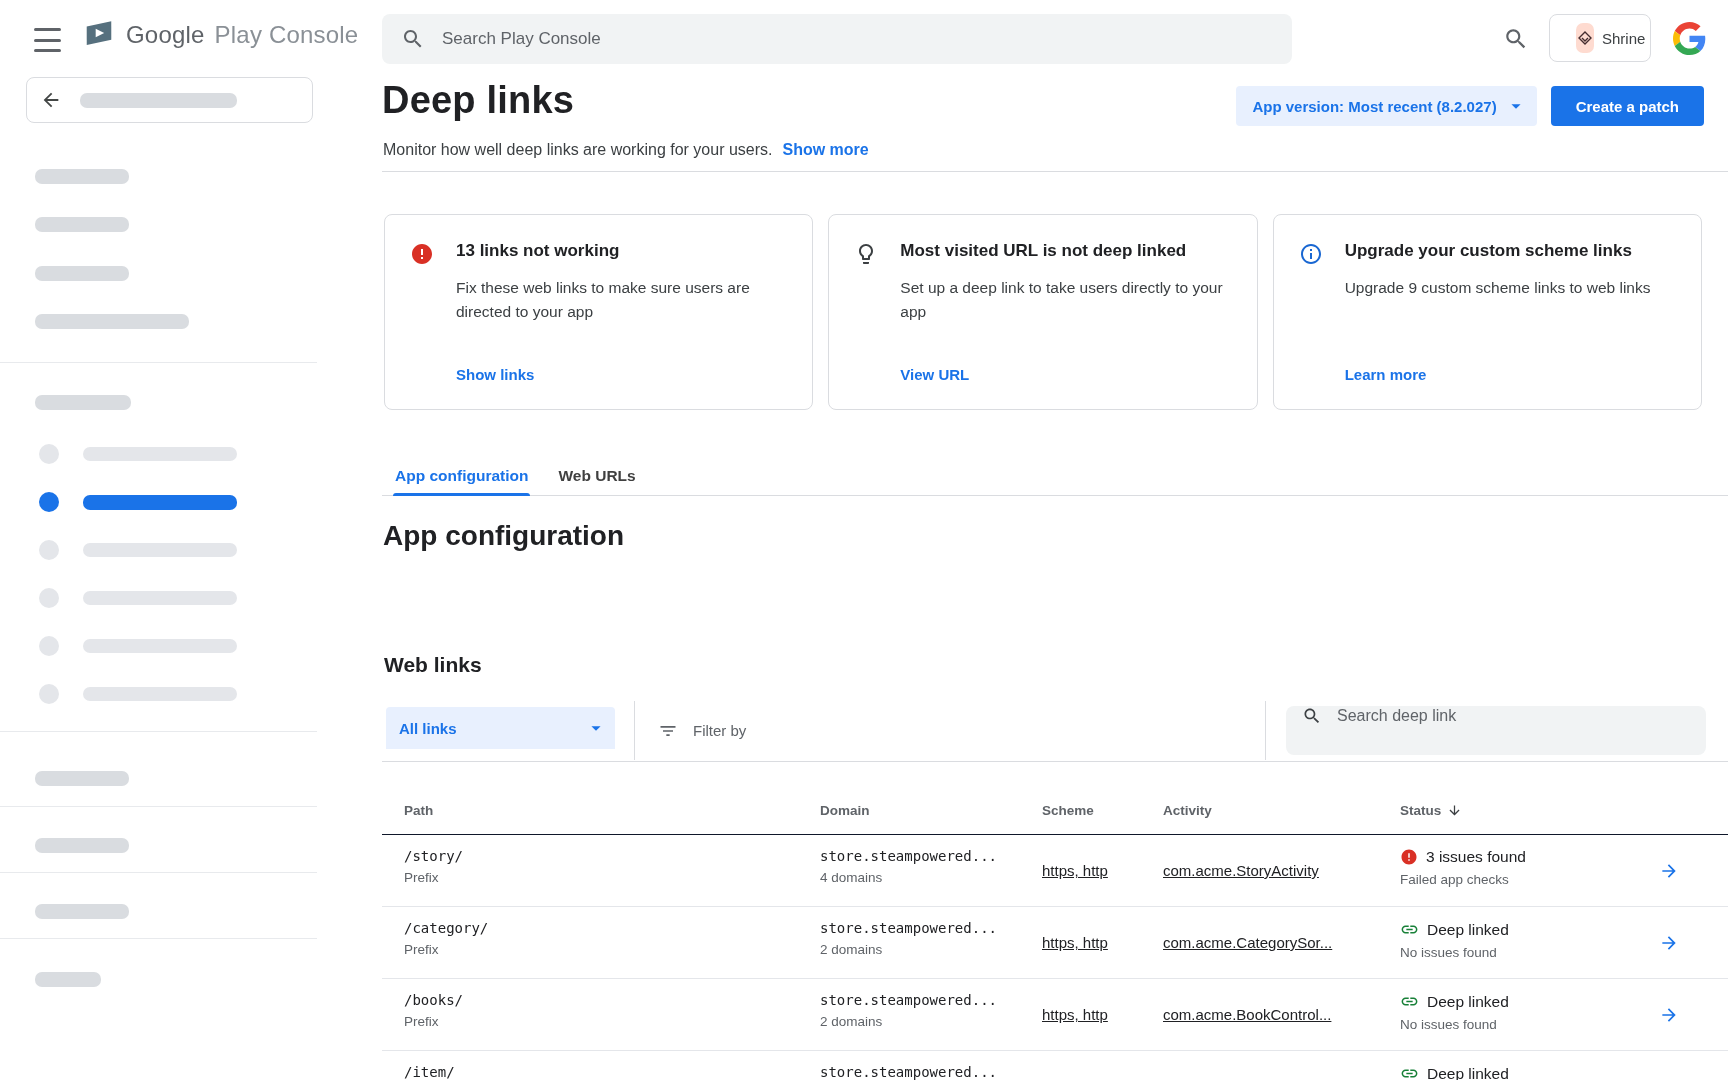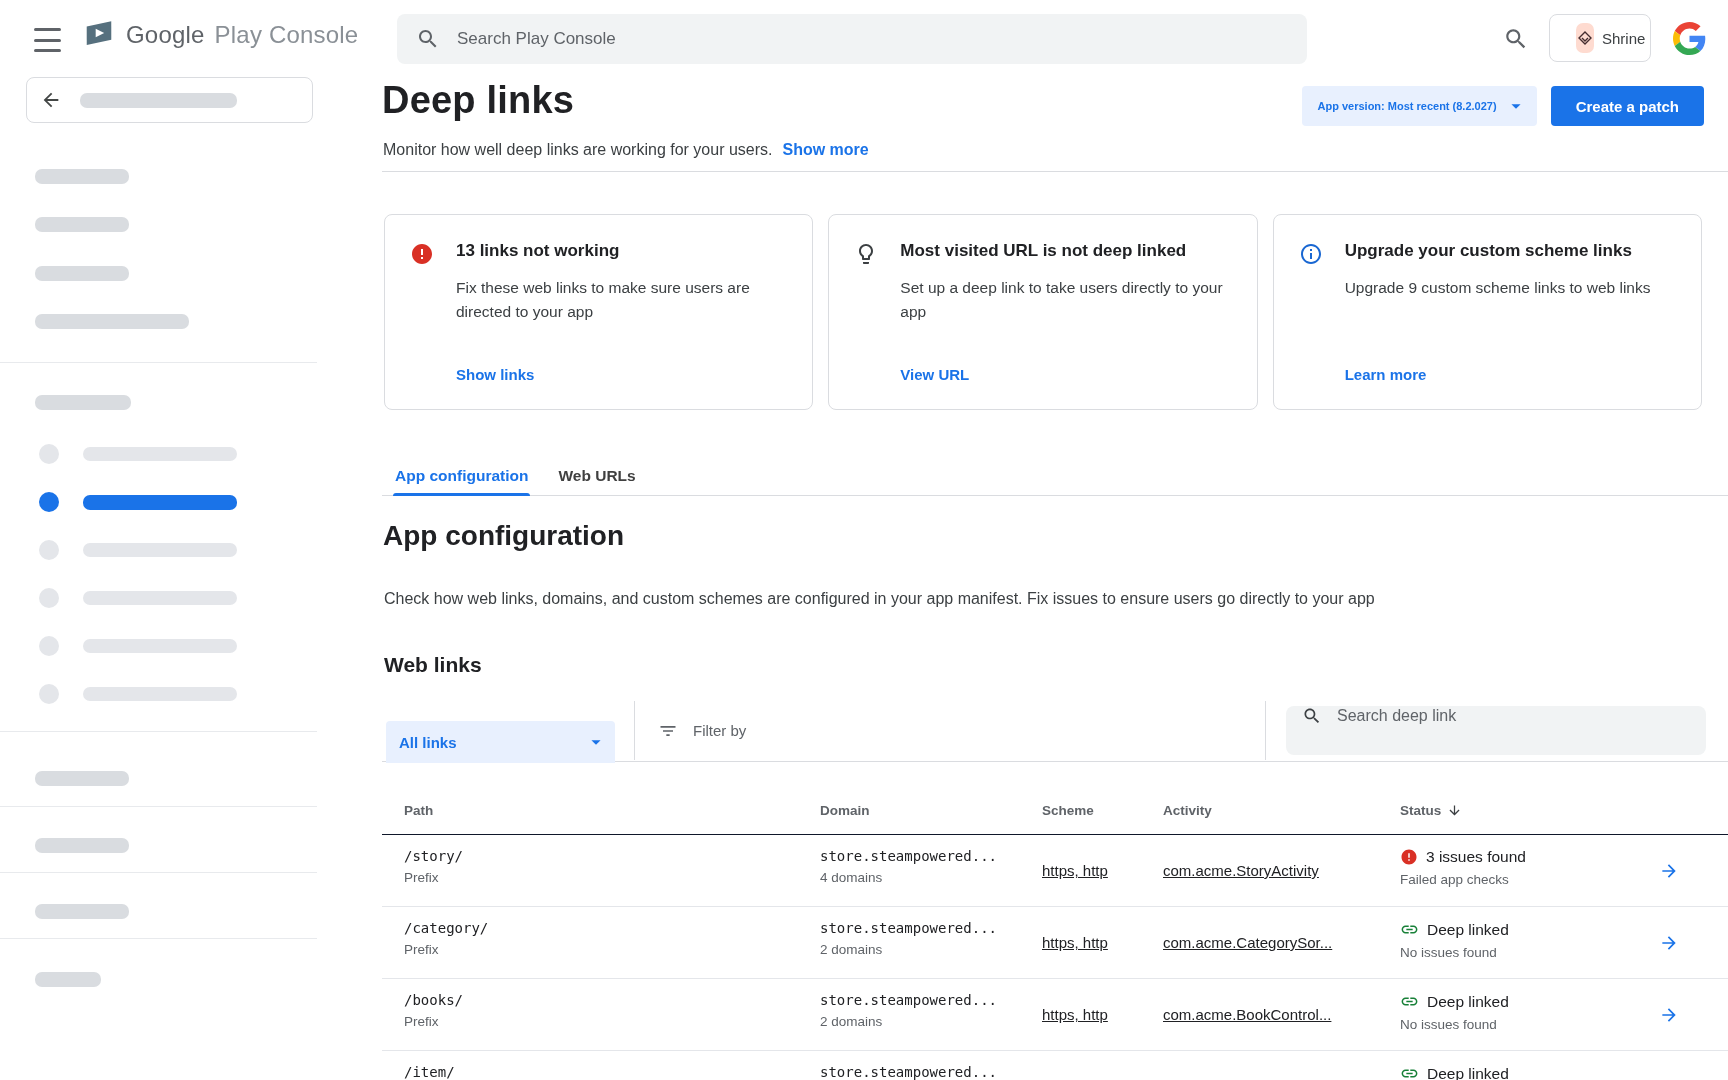--- a/index.html
+++ b/index.html
@@ -19,7 +19,7 @@
   .logo-text{font-size:24px;letter-spacing:.2px;white-space:nowrap;}
   .logo-google{color:#5f6368;}
   .logo-rest{color:#8a9096;}
-  #top-search{position:absolute;left:382px;top:14px;width:910px;height:50px;background:#f1f3f4;border-radius:8px;display:flex;align-items:center;padding:0 19px;gap:15px;box-sizing:border-box;margin-left:15px;}
+  #top-search{position:absolute;left:382px;top:14px;width:910px;height:50px;background:#f1f3f4;border-radius:8px;display:flex;align-items:center;padding:0 19px;gap:15px;box-sizing:border-box;}
   #top-search input{flex:1;border:0;background:transparent;outline:none;font-size:17px;color:#202124;}
   #top-search input::placeholder{color:#5f6368;}
   #topbar-search-btn{position:absolute;left:1497px;top:25px;width:28px;height:28px;}

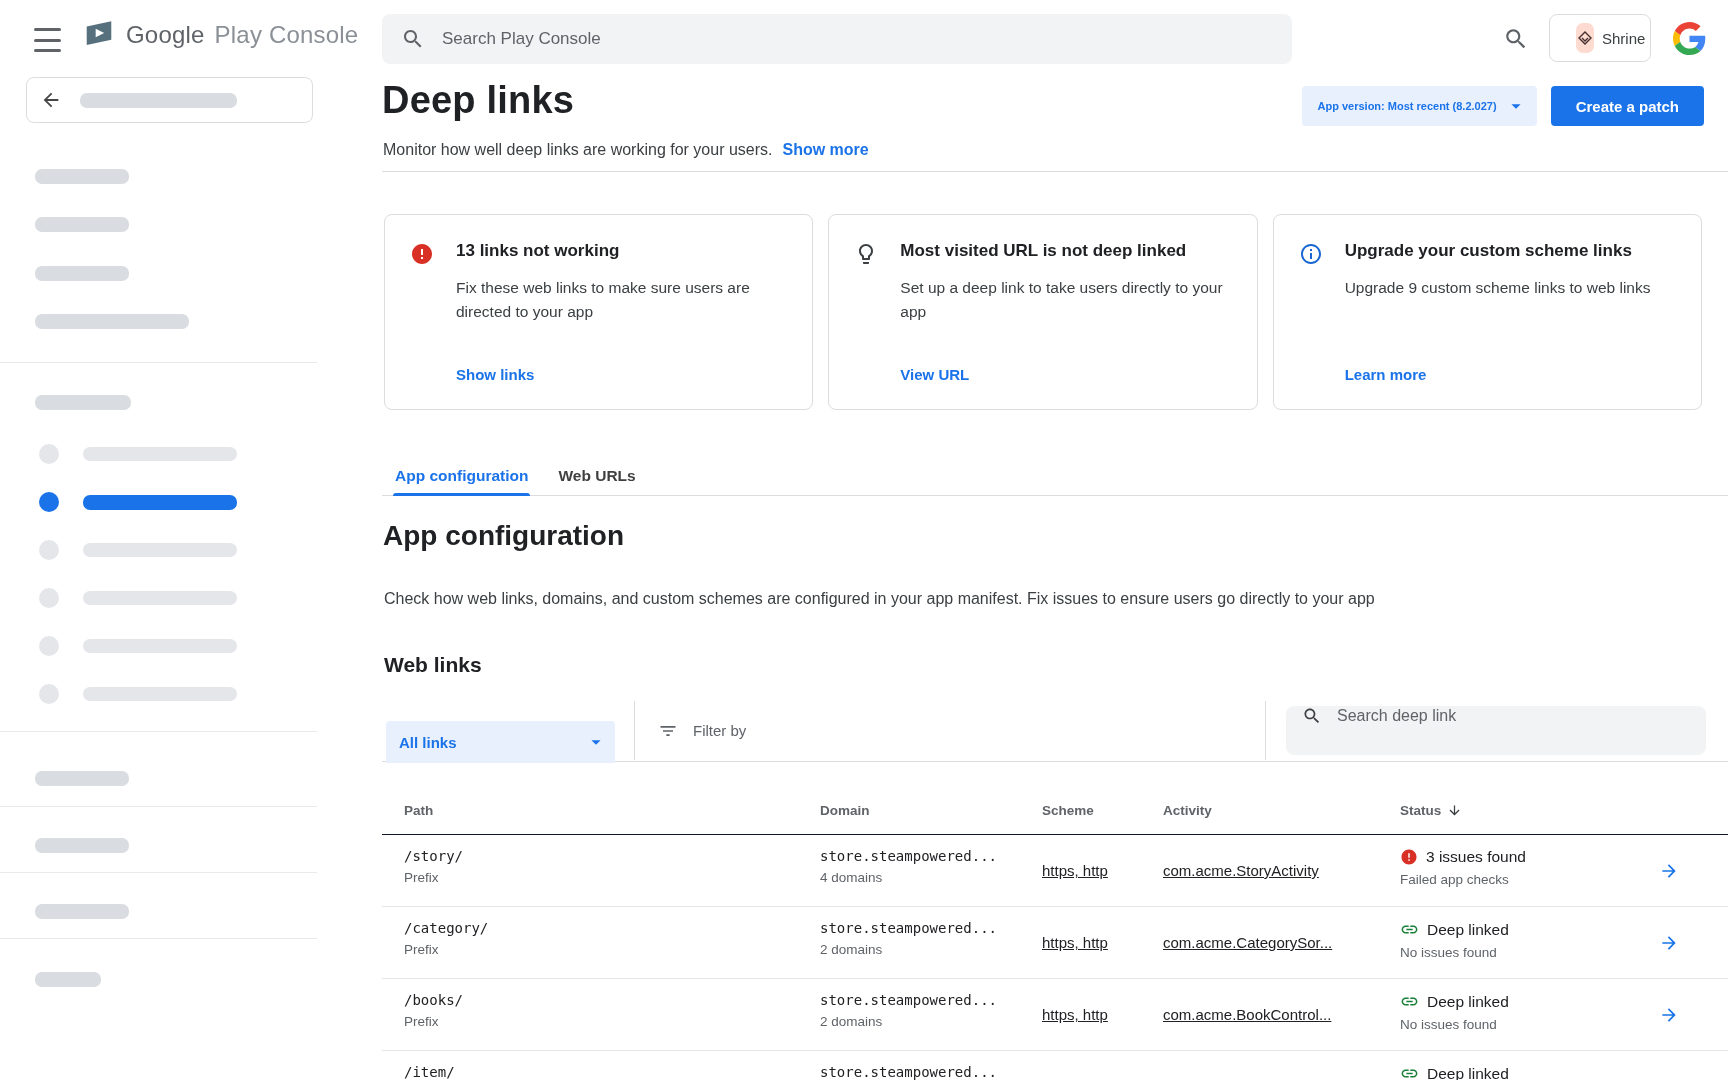--- a/index.html
+++ b/index.html
@@ -46,7 +46,7 @@
   #subtitle{position:absolute;left:1px;top:64px;font-size:16px;color:#3c4043;display:flex;gap:10px;white-space:nowrap;}
   .blue-link{color:#1a73e8;font-weight:700;cursor:pointer;text-decoration:none;}
   #header-actions{position:absolute;top:9px;right:24px;display:flex;gap:14px;align-items:center;}
-  #app-version{height:40px;background:#e8f0fe;border-radius:4px;color:#1a73e8;font-size:11px;font-weight:700;display:flex;align-items:center;gap:8px;padding:0 10px 0 16px;}
+  #app-version{height:40px;background:#e8f0fe;border-radius:4px;color:#1a73e8;font-size:15px;font-weight:700;display:flex;align-items:center;gap:8px;padding:0 10px 0 16px;}
   #create-patch{height:40px;background:#1a73e8;border-radius:4px;color:#fff;font-size:15px;font-weight:700;padding:0 25px;}
   .hdiv{position:absolute;left:0;right:0;height:1px;background:#dadce0;}
 

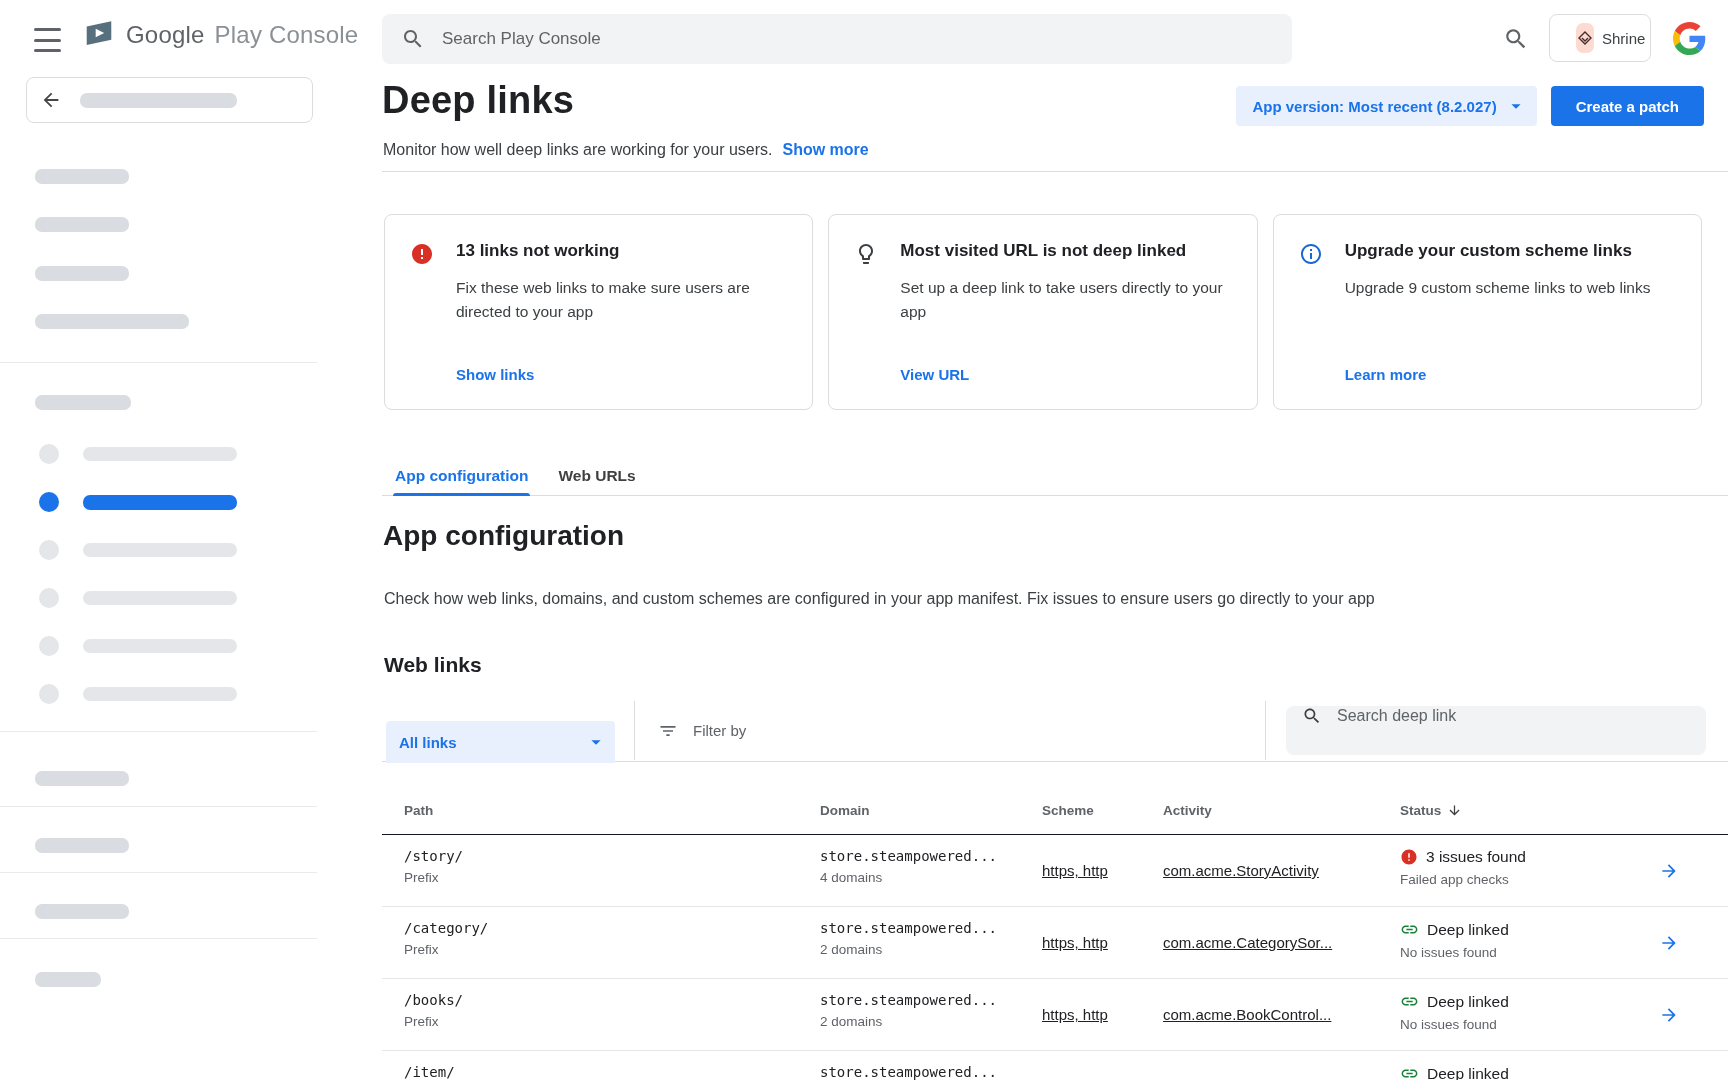--- a/index.html
+++ b/index.html
@@ -269,7 +269,6 @@
   </div>
 
   <h2 id="section-title">App configuration</h2>
-  <p id="section-desc">Check how web links, domains, and custom schemes are configured in your app manifest. Fix issues to ensure users go directly to your app</p>
 
   <h3 id="weblinks-title">Web links</h3>
 

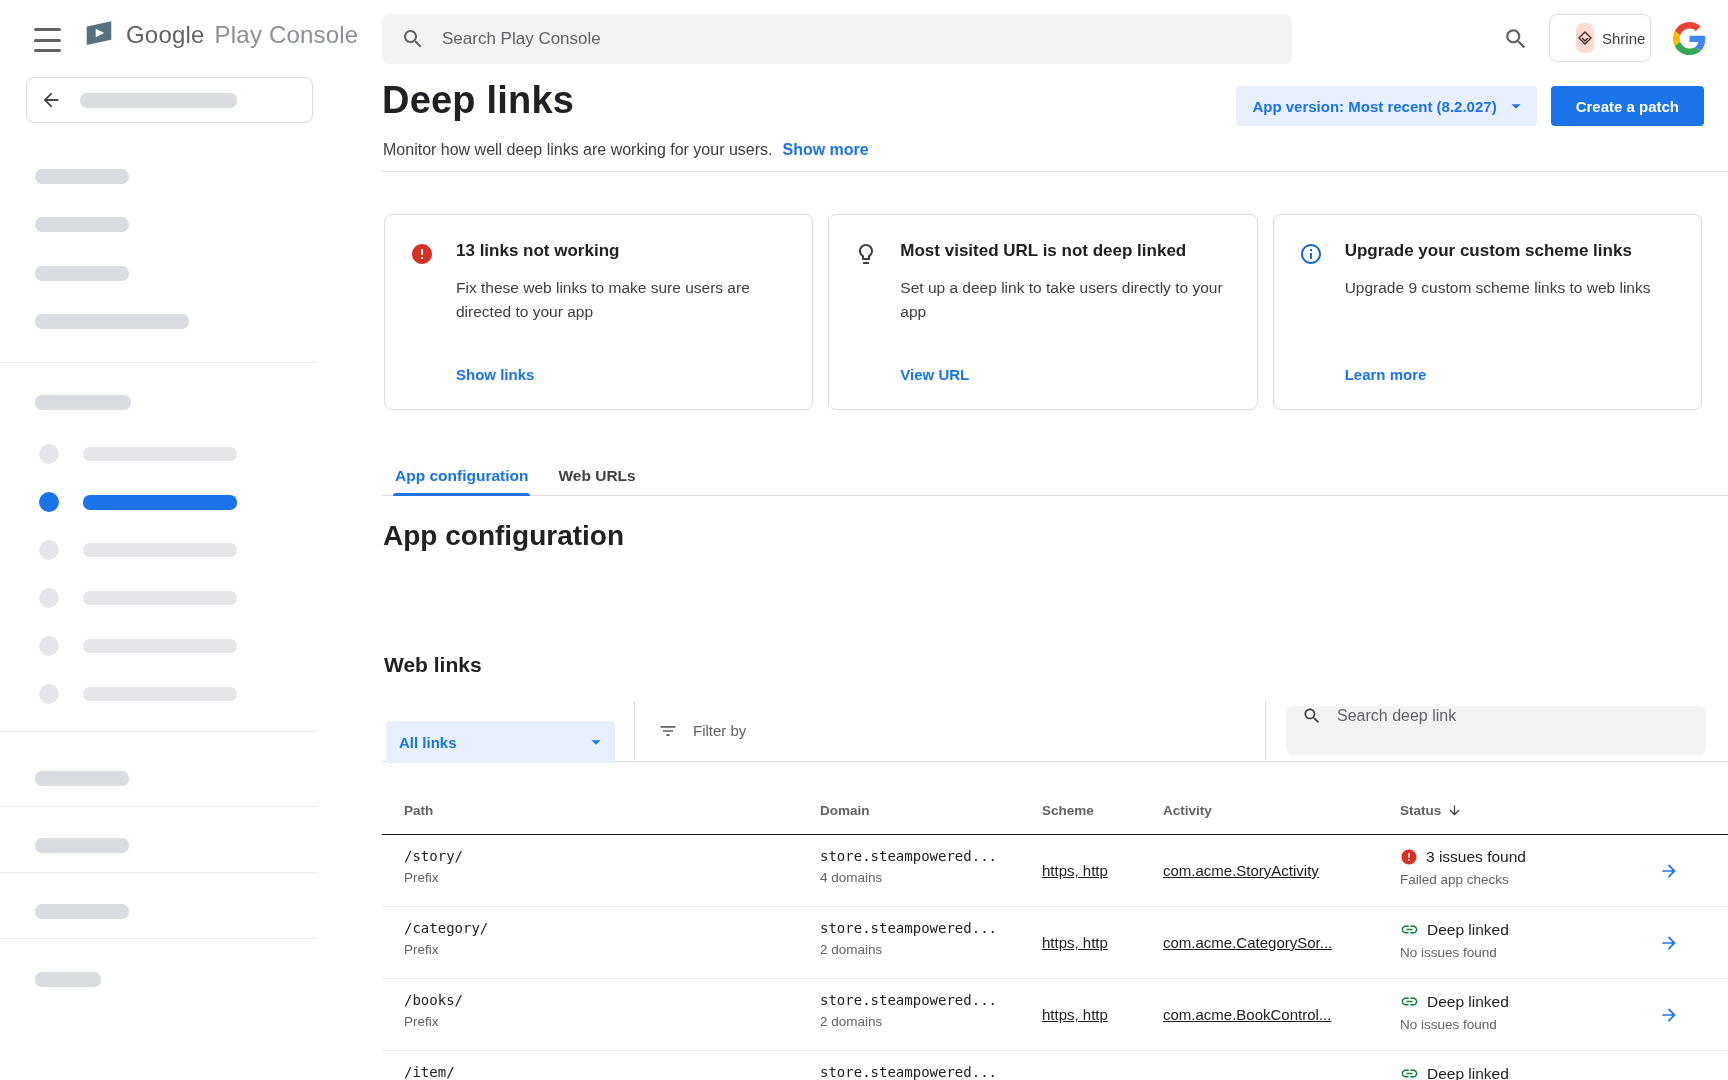--- a/index.html
+++ b/index.html
@@ -70,7 +70,7 @@
 
   
   #toolbar{position:absolute;left:0;top:624px;right:0;height:60px;border-bottom:1px solid #dadce0;}
-  #links-filter{position:absolute;left:4px;top:20px;width:229px;height:42px;background:#e8f0fe;border-radius:4px 4px 0 0;color:#1a73e8;font-size:15px;font-weight:700;display:flex;align-items:center;justify-content:space-between;padding:0 8px 0 13px;}
+  #links-filter{position:absolute;left:4px;top:6px;width:229px;height:42px;background:#e8f0fe;border-radius:4px 4px 0 0;color:#1a73e8;font-size:15px;font-weight:700;display:flex;align-items:center;justify-content:space-between;padding:0 8px 0 13px;}
   .vdiv{position:absolute;top:0;width:1px;height:59px;background:#dadce0;}
   #filter-by{position:absolute;left:276px;top:0;height:59px;display:flex;align-items:center;gap:15px;color:#5f6368;font-size:15px;cursor:pointer;}
   #deeplink-search{position:absolute;left:904px;top:5px;width:420px;height:49px;background:#f1f3f4;border-radius:8px;display:flex;align-items:flex-start;gap:13px;padding:0 16px;box-sizing:border-box;}

